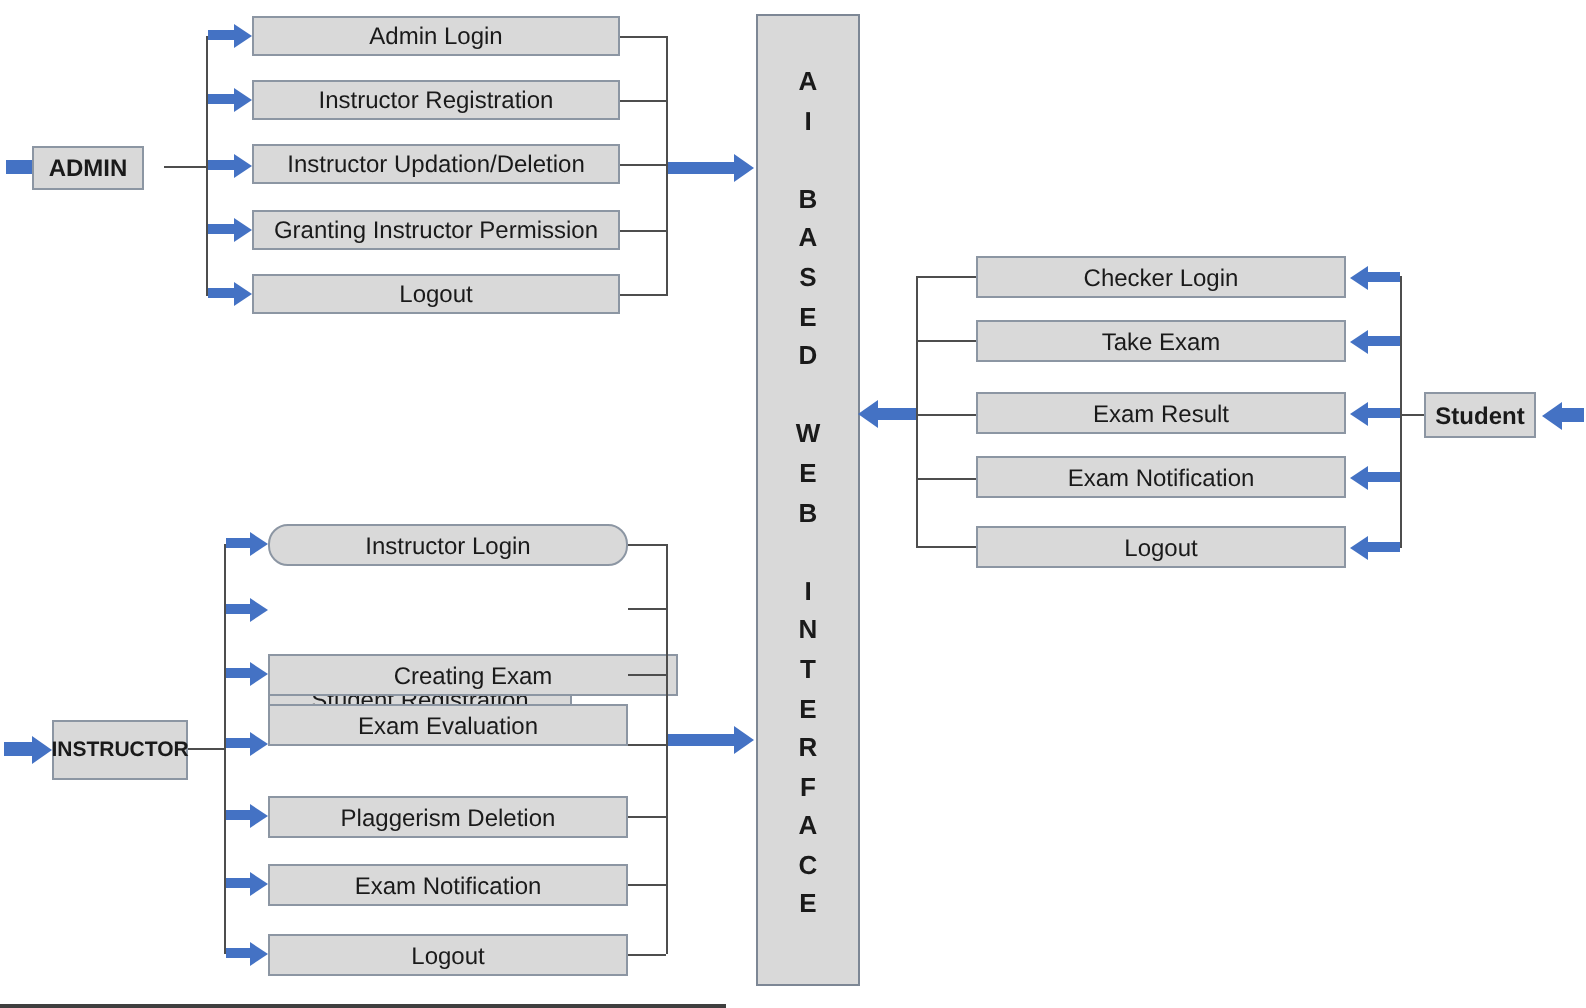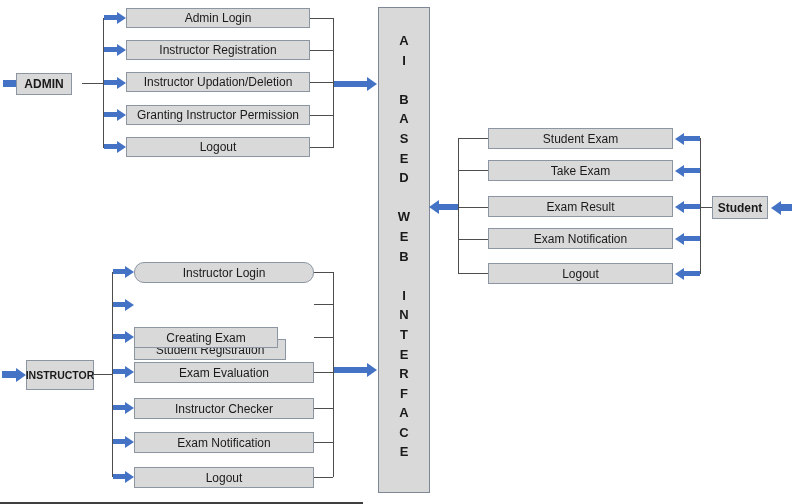--- a/index.html
+++ b/index.html
@@ -139,7 +139,7 @@
   <div class="hline" style="left:459px;top:239px;width:29px;"></div>
   <div class="hline" style="left:459px;top:273px;width:29px;"></div>
 
-  <div class="box" style="left:488px;top:128px;width:185px;height:21px;">Student Exam</div>
+  <div class="box" style="left:488px;top:128px;width:185px;height:21px;">Checker Login</div>
   <div class="box" style="left:488px;top:160px;width:185px;height:21px;">Take Exam</div>
   <div class="box" style="left:488px;top:196px;width:185px;height:21px;">Exam Result</div>
   <div class="box" style="left:488px;top:228px;width:185px;height:21px;">Exam Notification</div>

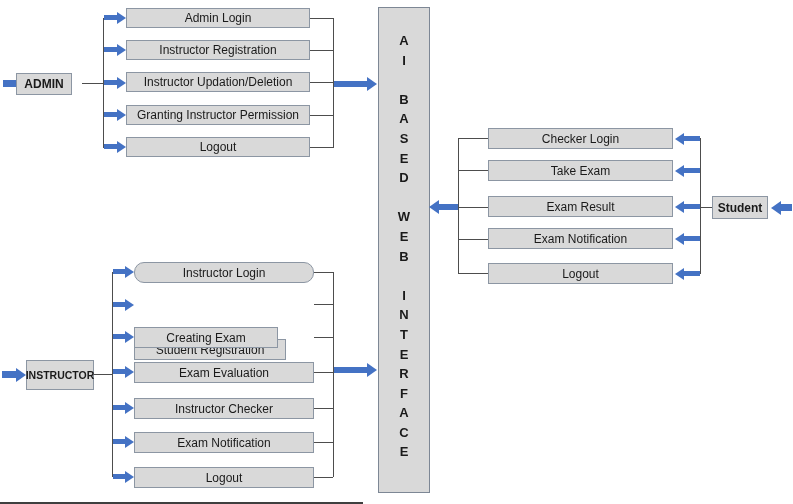--- a/index.html
+++ b/index.html
@@ -114,7 +114,7 @@
 
   <div class="box" style="left:134px;top:262px;width:180px;height:21px;border-radius:10px;">Instructor Login</div>
   <div class="box" style="left:134px;top:294px;width:152px;height:21px;margin-top:45px;">Student Registration</div>
-  <div class="box" style="left:134px;top:327px;width:144px;height:21px;">Creating Exam</div>
+  <div class="box" style="left:134px;top:327px;width:205px;height:21px;">Creating Exam</div>
   <div class="box" style="left:134px;top:362px;width:180px;height:21px;">Exam Evaluation</div>
   <div class="box" style="left:134px;top:398px;width:180px;height:21px;">Instructor Checker</div>
   <div class="box" style="left:134px;top:432px;width:180px;height:21px;">Exam Notification</div>

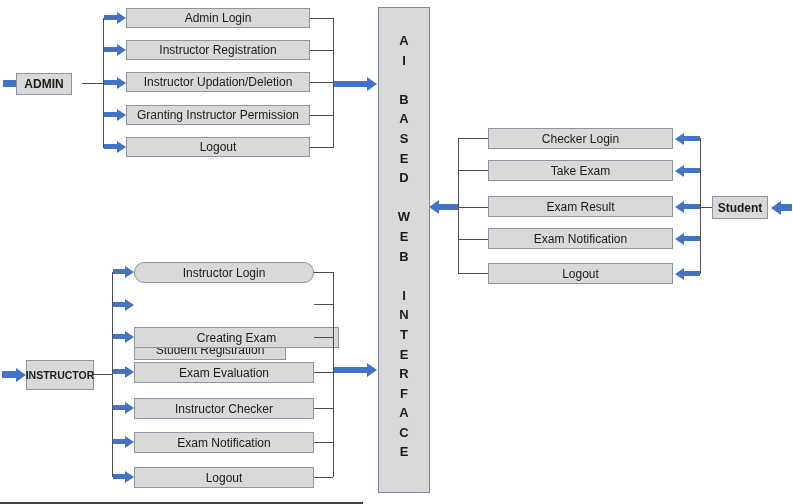--- a/index.html
+++ b/index.html
@@ -115,7 +115,7 @@
   <div class="box" style="left:134px;top:262px;width:180px;height:21px;border-radius:10px;">Instructor Login</div>
   <div class="box" style="left:134px;top:294px;width:152px;height:21px;margin-top:45px;">Student Registration</div>
   <div class="box" style="left:134px;top:327px;width:205px;height:21px;">Creating Exam</div>
-  <div class="box" style="left:134px;top:362px;width:180px;height:21px;">Exam Evaluation</div>
+  <div class="box" style="left:134px;top:352px;width:180px;height:21px;">Exam Evaluation</div>
   <div class="box" style="left:134px;top:398px;width:180px;height:21px;">Instructor Checker</div>
   <div class="box" style="left:134px;top:432px;width:180px;height:21px;">Exam Notification</div>
   <div class="box" style="left:134px;top:467px;width:180px;height:21px;">Logout</div>

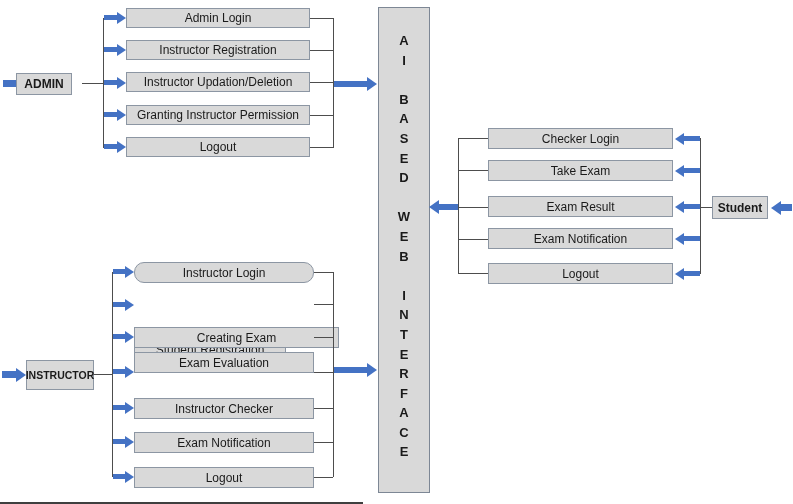--- a/index.html
+++ b/index.html
@@ -116,7 +116,7 @@
   <div class="box" style="left:134px;top:294px;width:152px;height:21px;margin-top:45px;">Student Registration</div>
   <div class="box" style="left:134px;top:327px;width:205px;height:21px;">Creating Exam</div>
   <div class="box" style="left:134px;top:352px;width:180px;height:21px;">Exam Evaluation</div>
-  <div class="box" style="left:134px;top:398px;width:180px;height:21px;">Instructor Checker</div>
+  <div class="box" style="left:134px;top:398px;width:180px;height:21px;">Plaggerism Deletion</div>
   <div class="box" style="left:134px;top:432px;width:180px;height:21px;">Exam Notification</div>
   <div class="box" style="left:134px;top:467px;width:180px;height:21px;">Logout</div>
 

